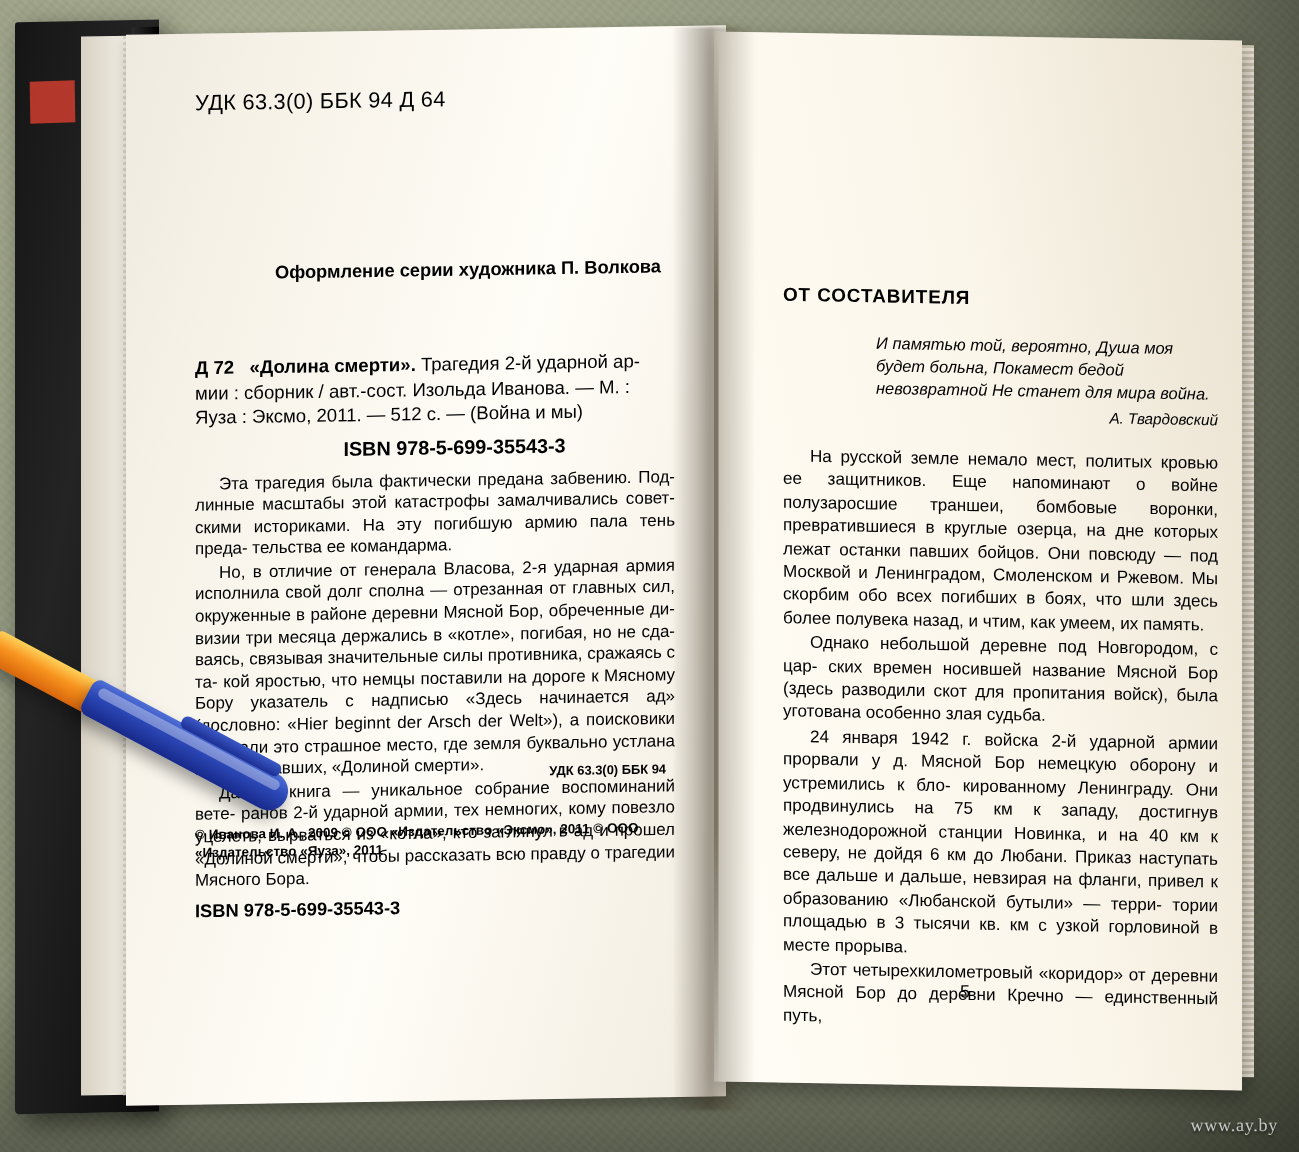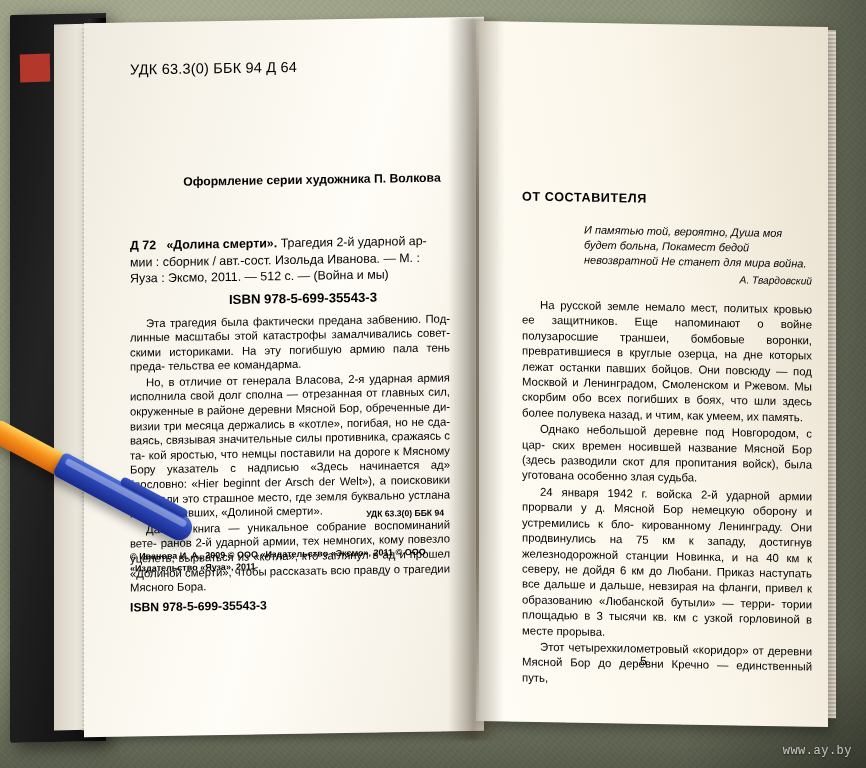--- a/index.html
+++ b/index.html
@@ -300,7 +300,7 @@
     color: rgba(255,255,255,.72);
     letter-spacing: .5px;
     text-shadow: 0 1px 2px rgba(0,0,0,.6);
-    font-family: Liberation Mono, monospace;
+    font-family: Liberation Serif, serif;
     margin-top: 31px;
   }
 </style>

